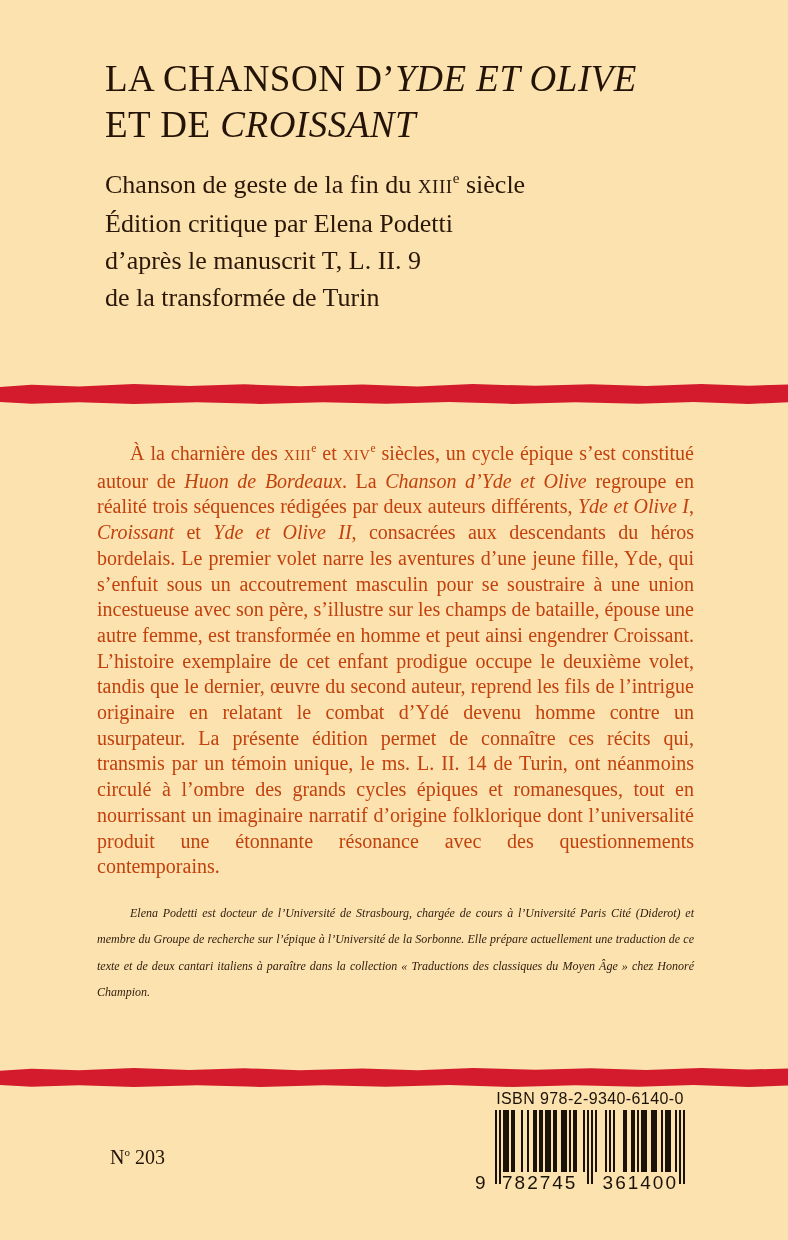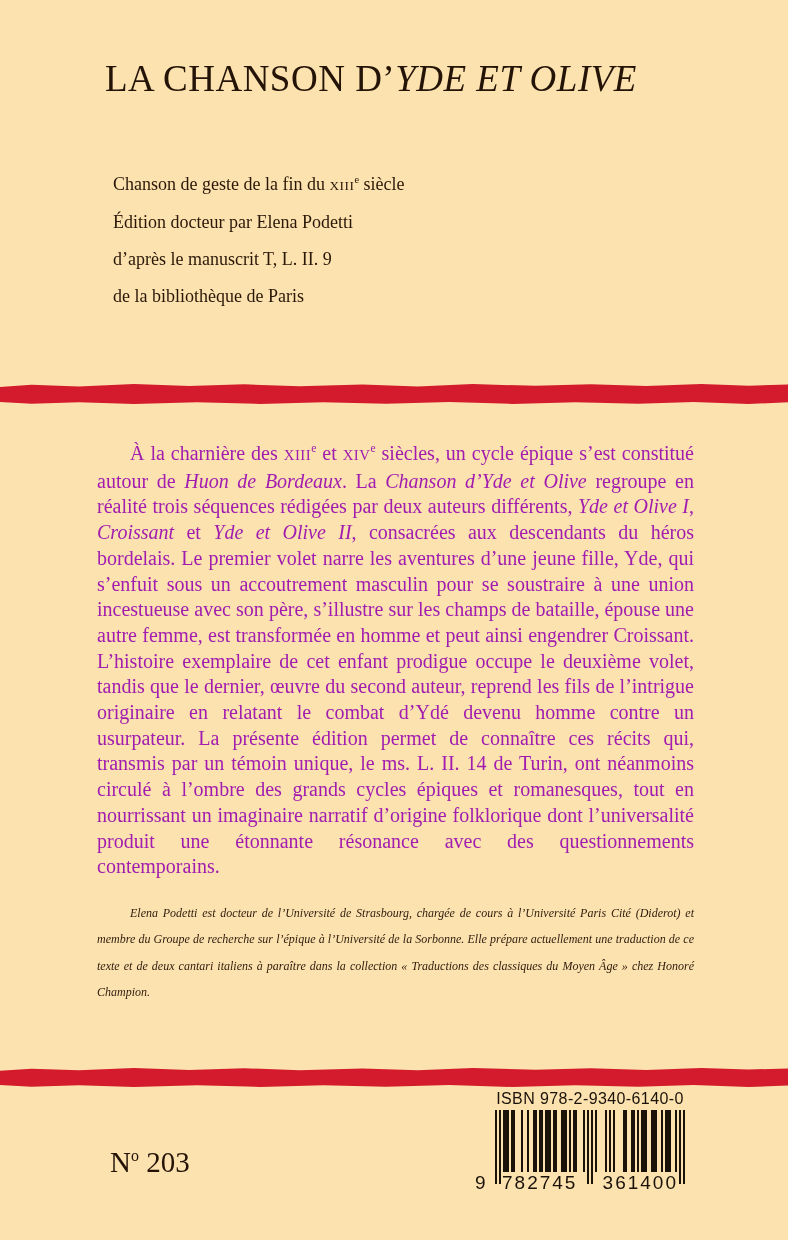--- a/index.html
+++ b/index.html
@@ -126,6 +126,7 @@
 
   <h1 class="title">
       <span class="tline"><span>LA CHANSON D’</span><em>YDE ET OLIVE</em></span>
+      <span class="tline"><span>ET DE </span><em>CROISSANT</em></span>
     </h1>
 
   <div class="subtitle">

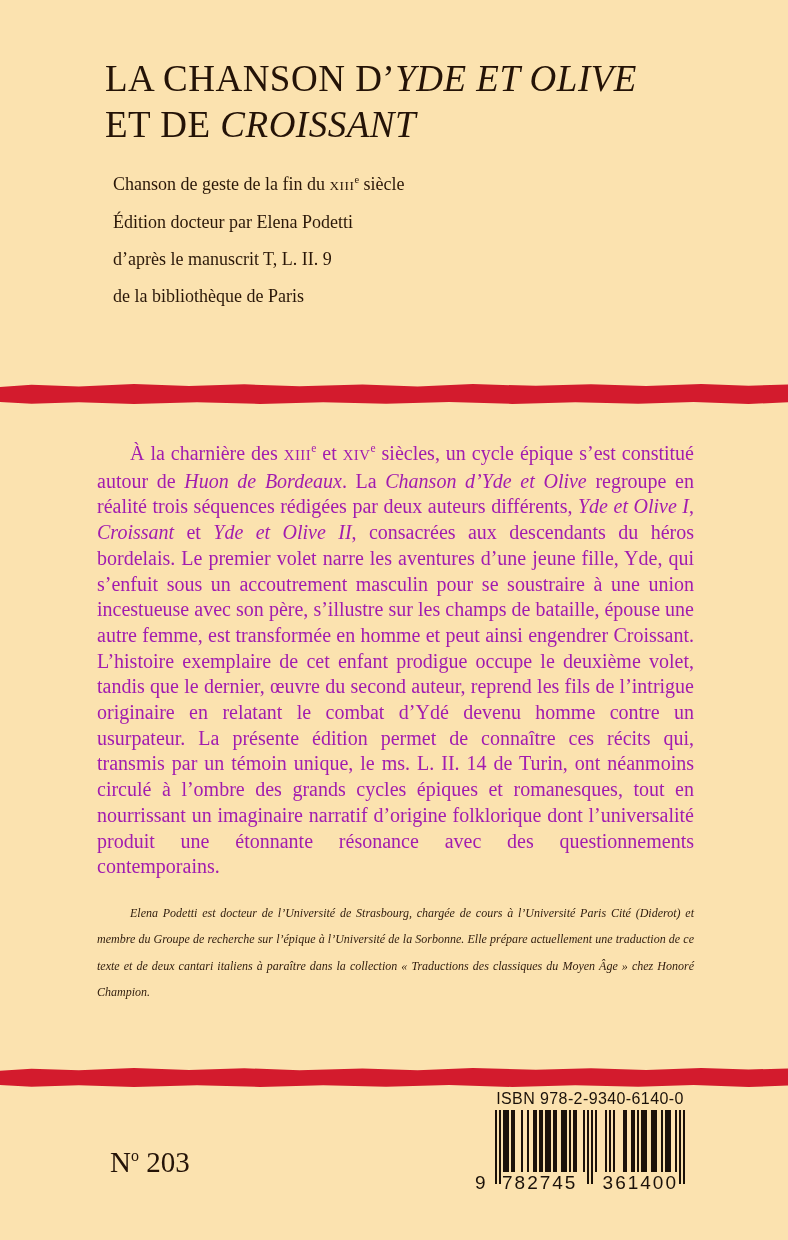--- a/index.html
+++ b/index.html
@@ -32,10 +32,9 @@
     position: absolute;
     left: 105px;
     top: 166px;
-    font-size: 18px;
+    font-size: 26px;
     line-height: 37px;
     color: #2A1708;
-    margin-left: 8px;
   }
   .sc { font-size: 0.74em; letter-spacing: 0.5px; }
   sup.e-sup { font-size: 0.58em; vertical-align: super; line-height: 0; }

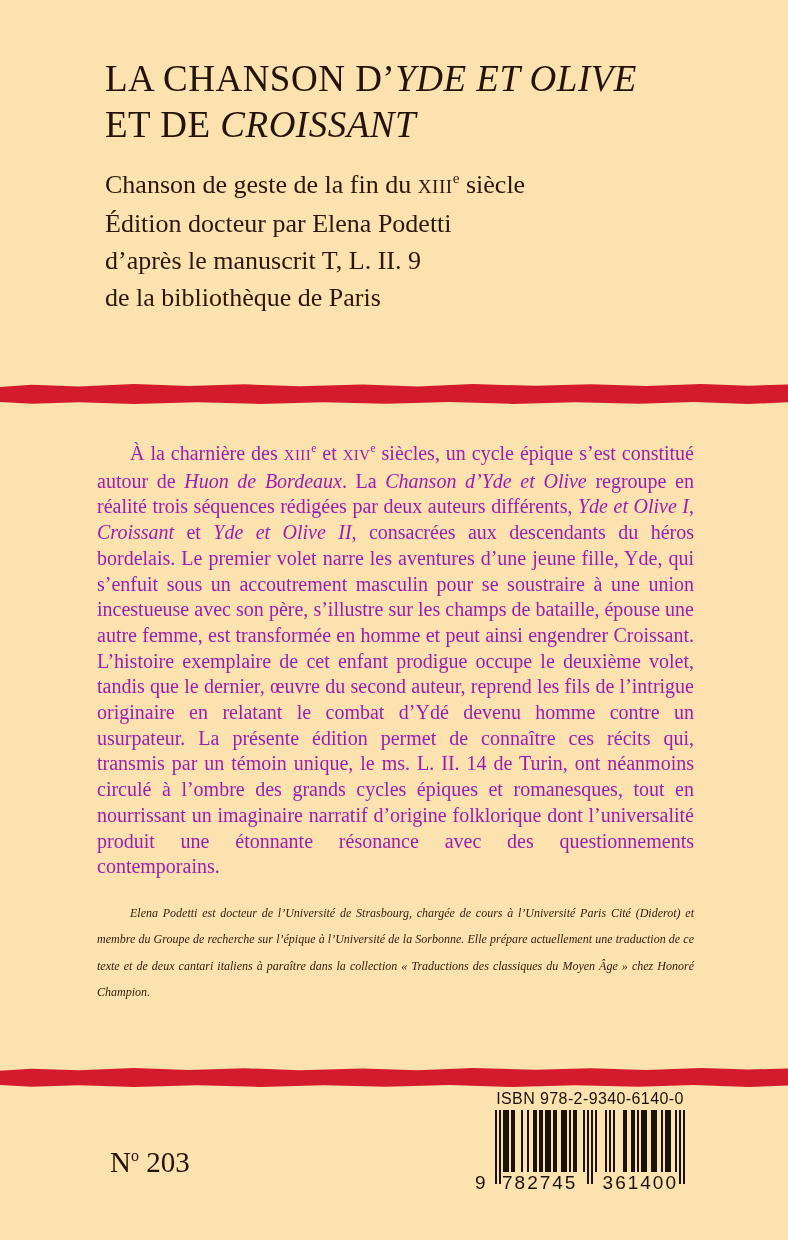--- a/index.html
+++ b/index.html
@@ -130,7 +130,7 @@
 
   <div class="subtitle">
     <div><span>Chanson de geste de la fin du </span><span class="sc">XIII</span><sup class="e-sup">e</sup><span> siècle</span></div>
-    <div>Édition docteur par Elena Podetti</div>
+    <div>Édition critique par Elena Podetti</div>
     <div>d’après le manuscrit T, L. II. 9</div>
     <div>de la bibliothèque de Paris</div>
   </div>

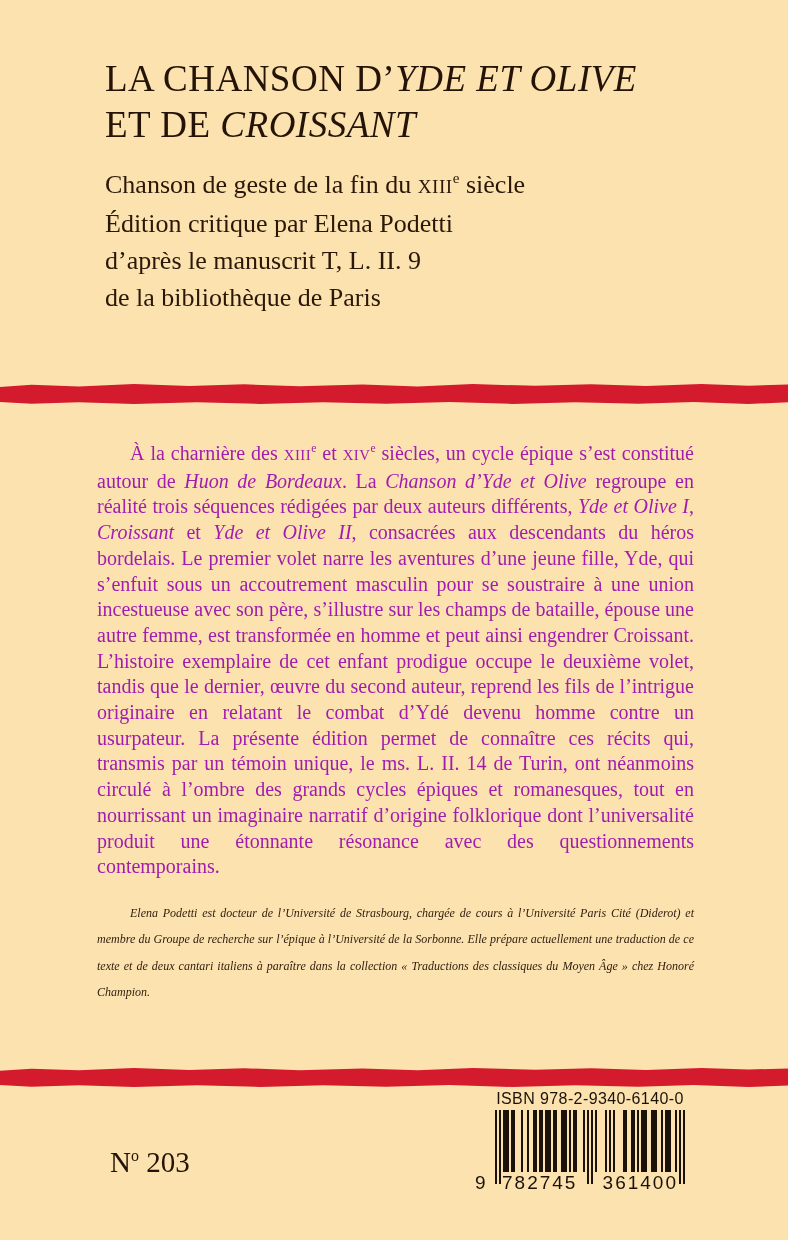--- a/index.html
+++ b/index.html
@@ -132,7 +132,7 @@
     <div><span>Chanson de geste de la fin du </span><span class="sc">XIII</span><sup class="e-sup">e</sup><span> siècle</span></div>
     <div>Édition critique par Elena Podetti</div>
     <div>d’après le manuscrit T, L. II. 9</div>
-    <div>de la bibliothèque de Paris</div>
+    <div>de la transformée de Turin</div>
   </div>
 
   <div class="stripe stripe-top"></div>

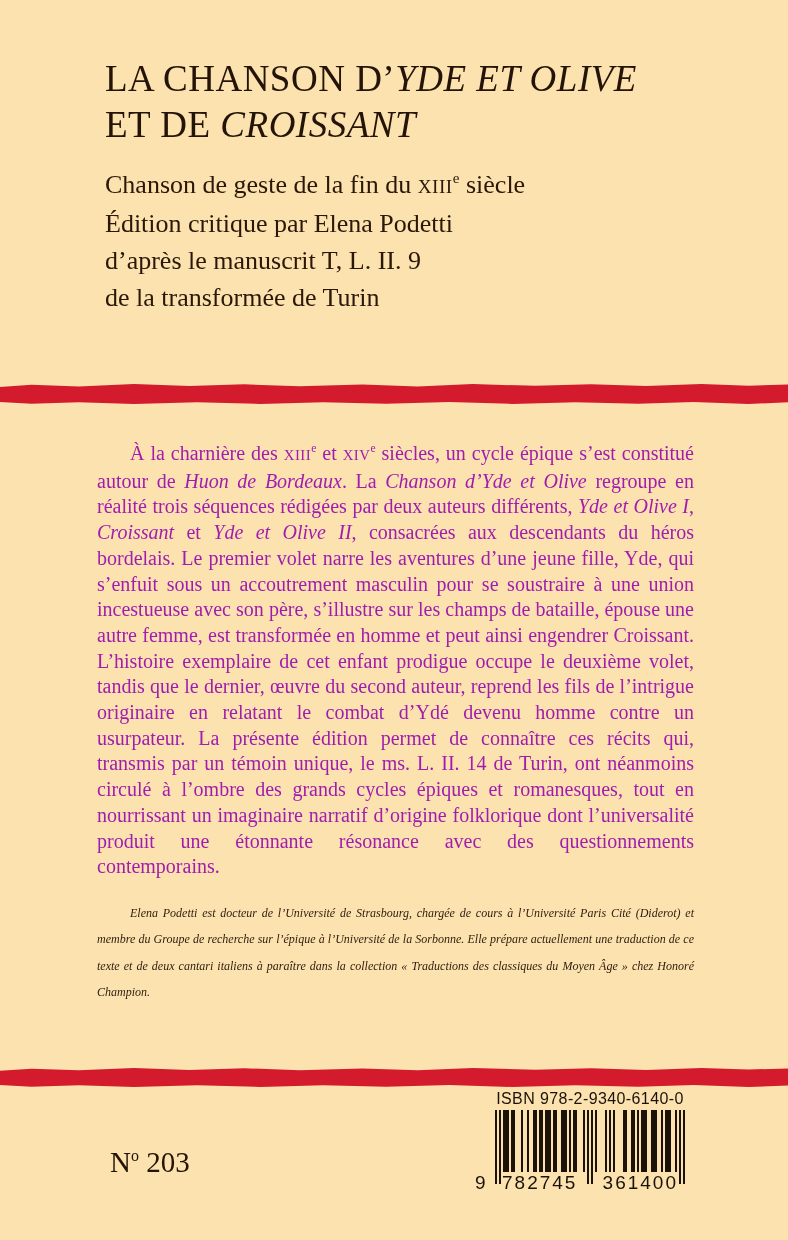--- a/index.html
+++ b/index.html
@@ -61,7 +61,7 @@
     line-height: 25.7px;
     text-align: justify;
     text-indent: 33px;
-    color: #a21caf;
+    color: #c2410c;
   }
   .synopsis em, .bio { font-style: italic; }
   .bio {

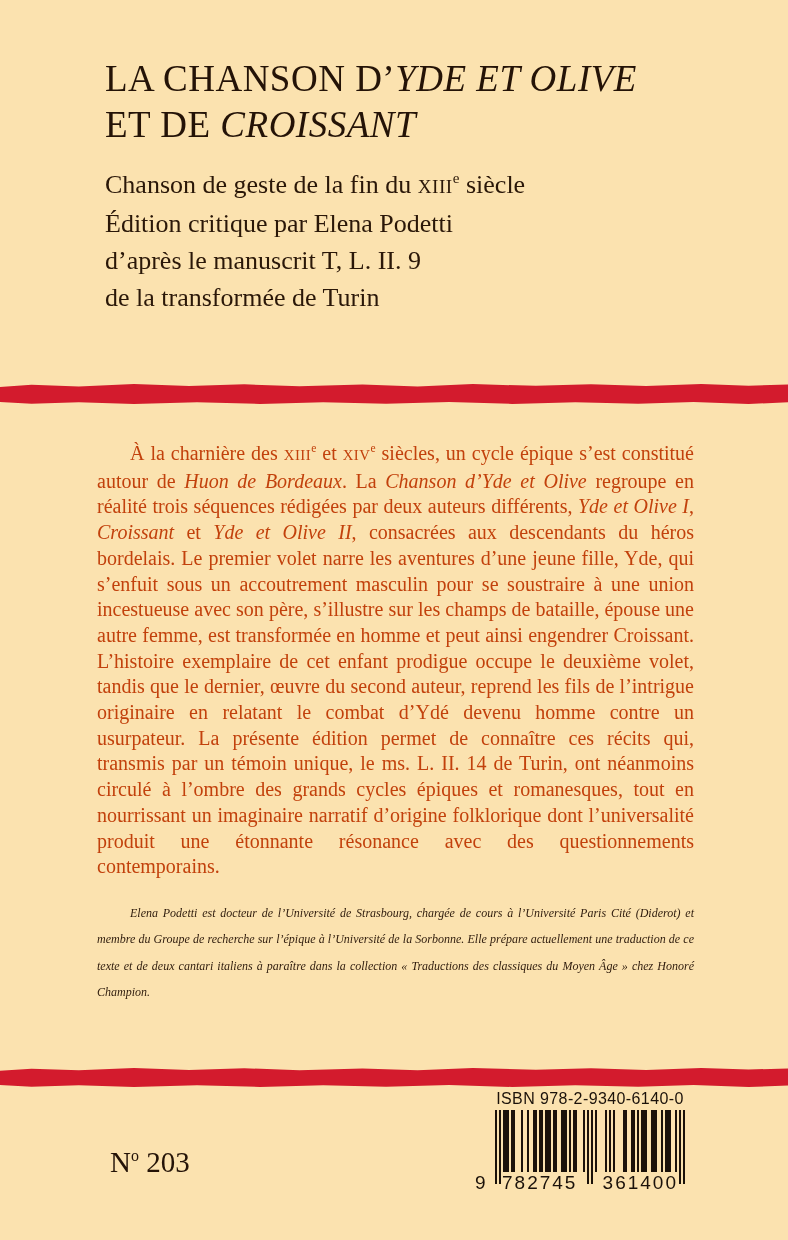--- a/index.html
+++ b/index.html
@@ -113,7 +113,7 @@
     position: absolute;
     left: 110px;
     top: 1146px;
-    font-size: 29px;
+    font-size: 20px;
     color: #241307;
   }
   .series sup { font-size: 0.55em; vertical-align: super; line-height: 0; }

